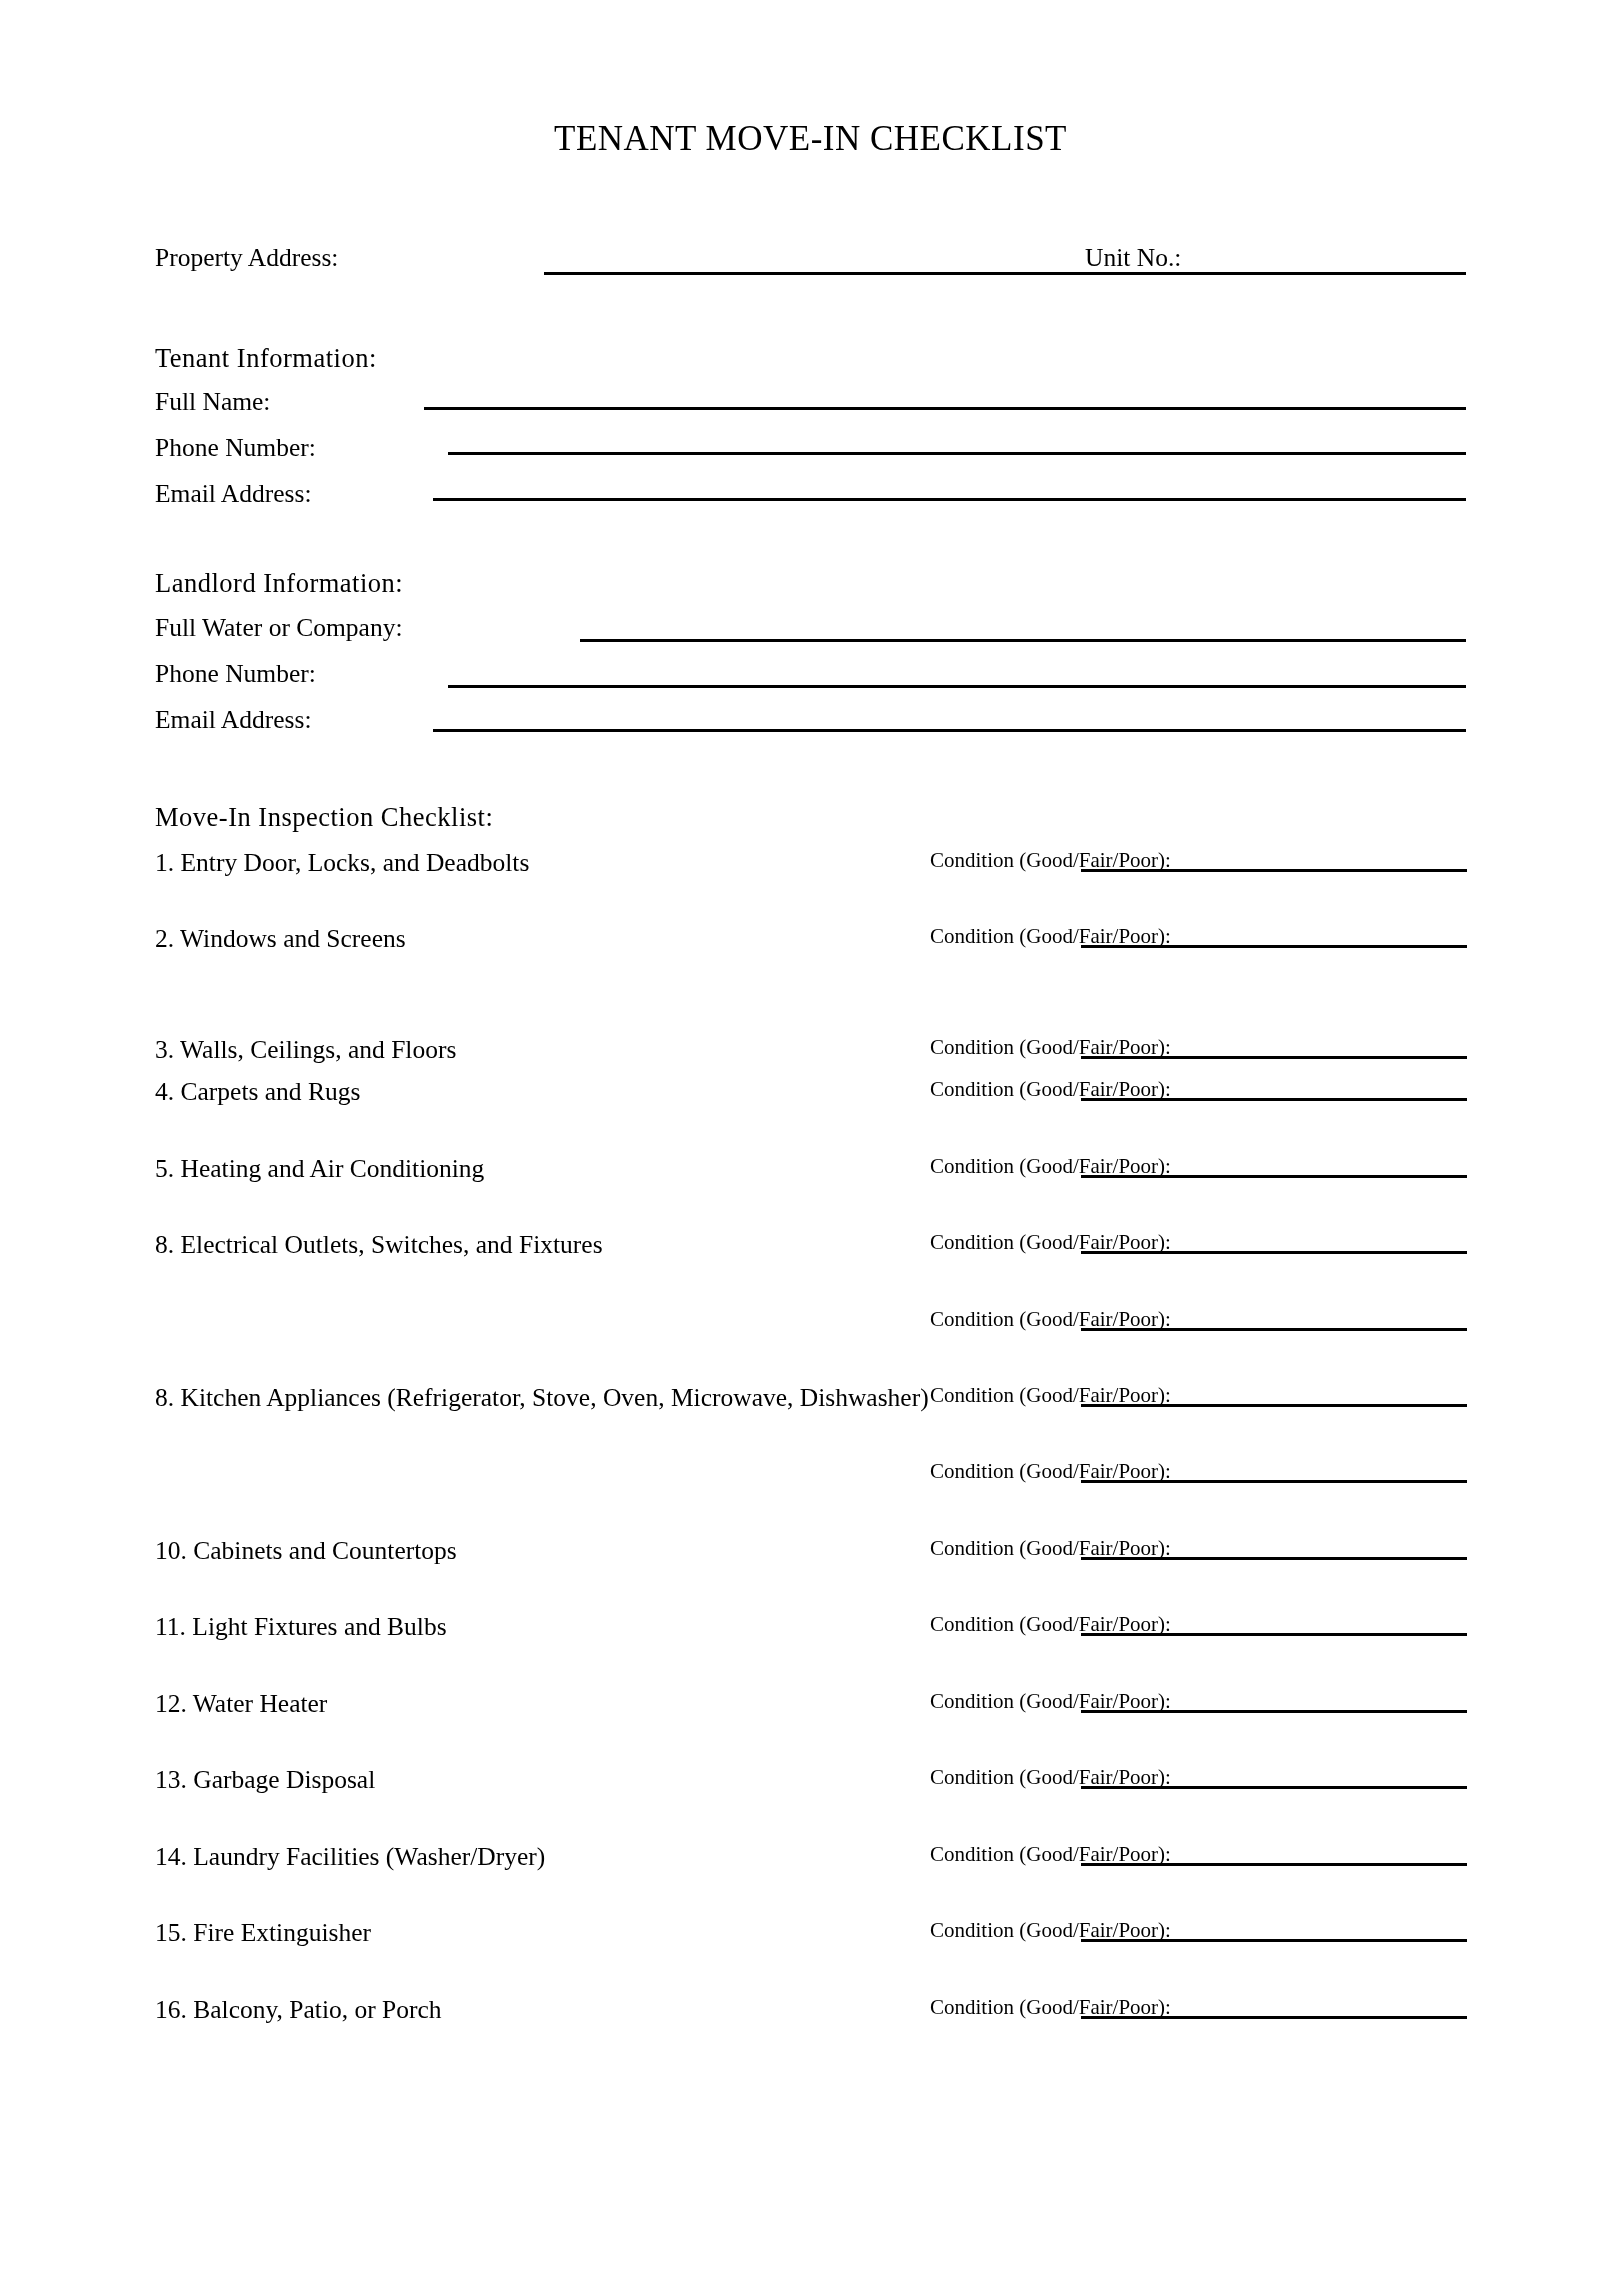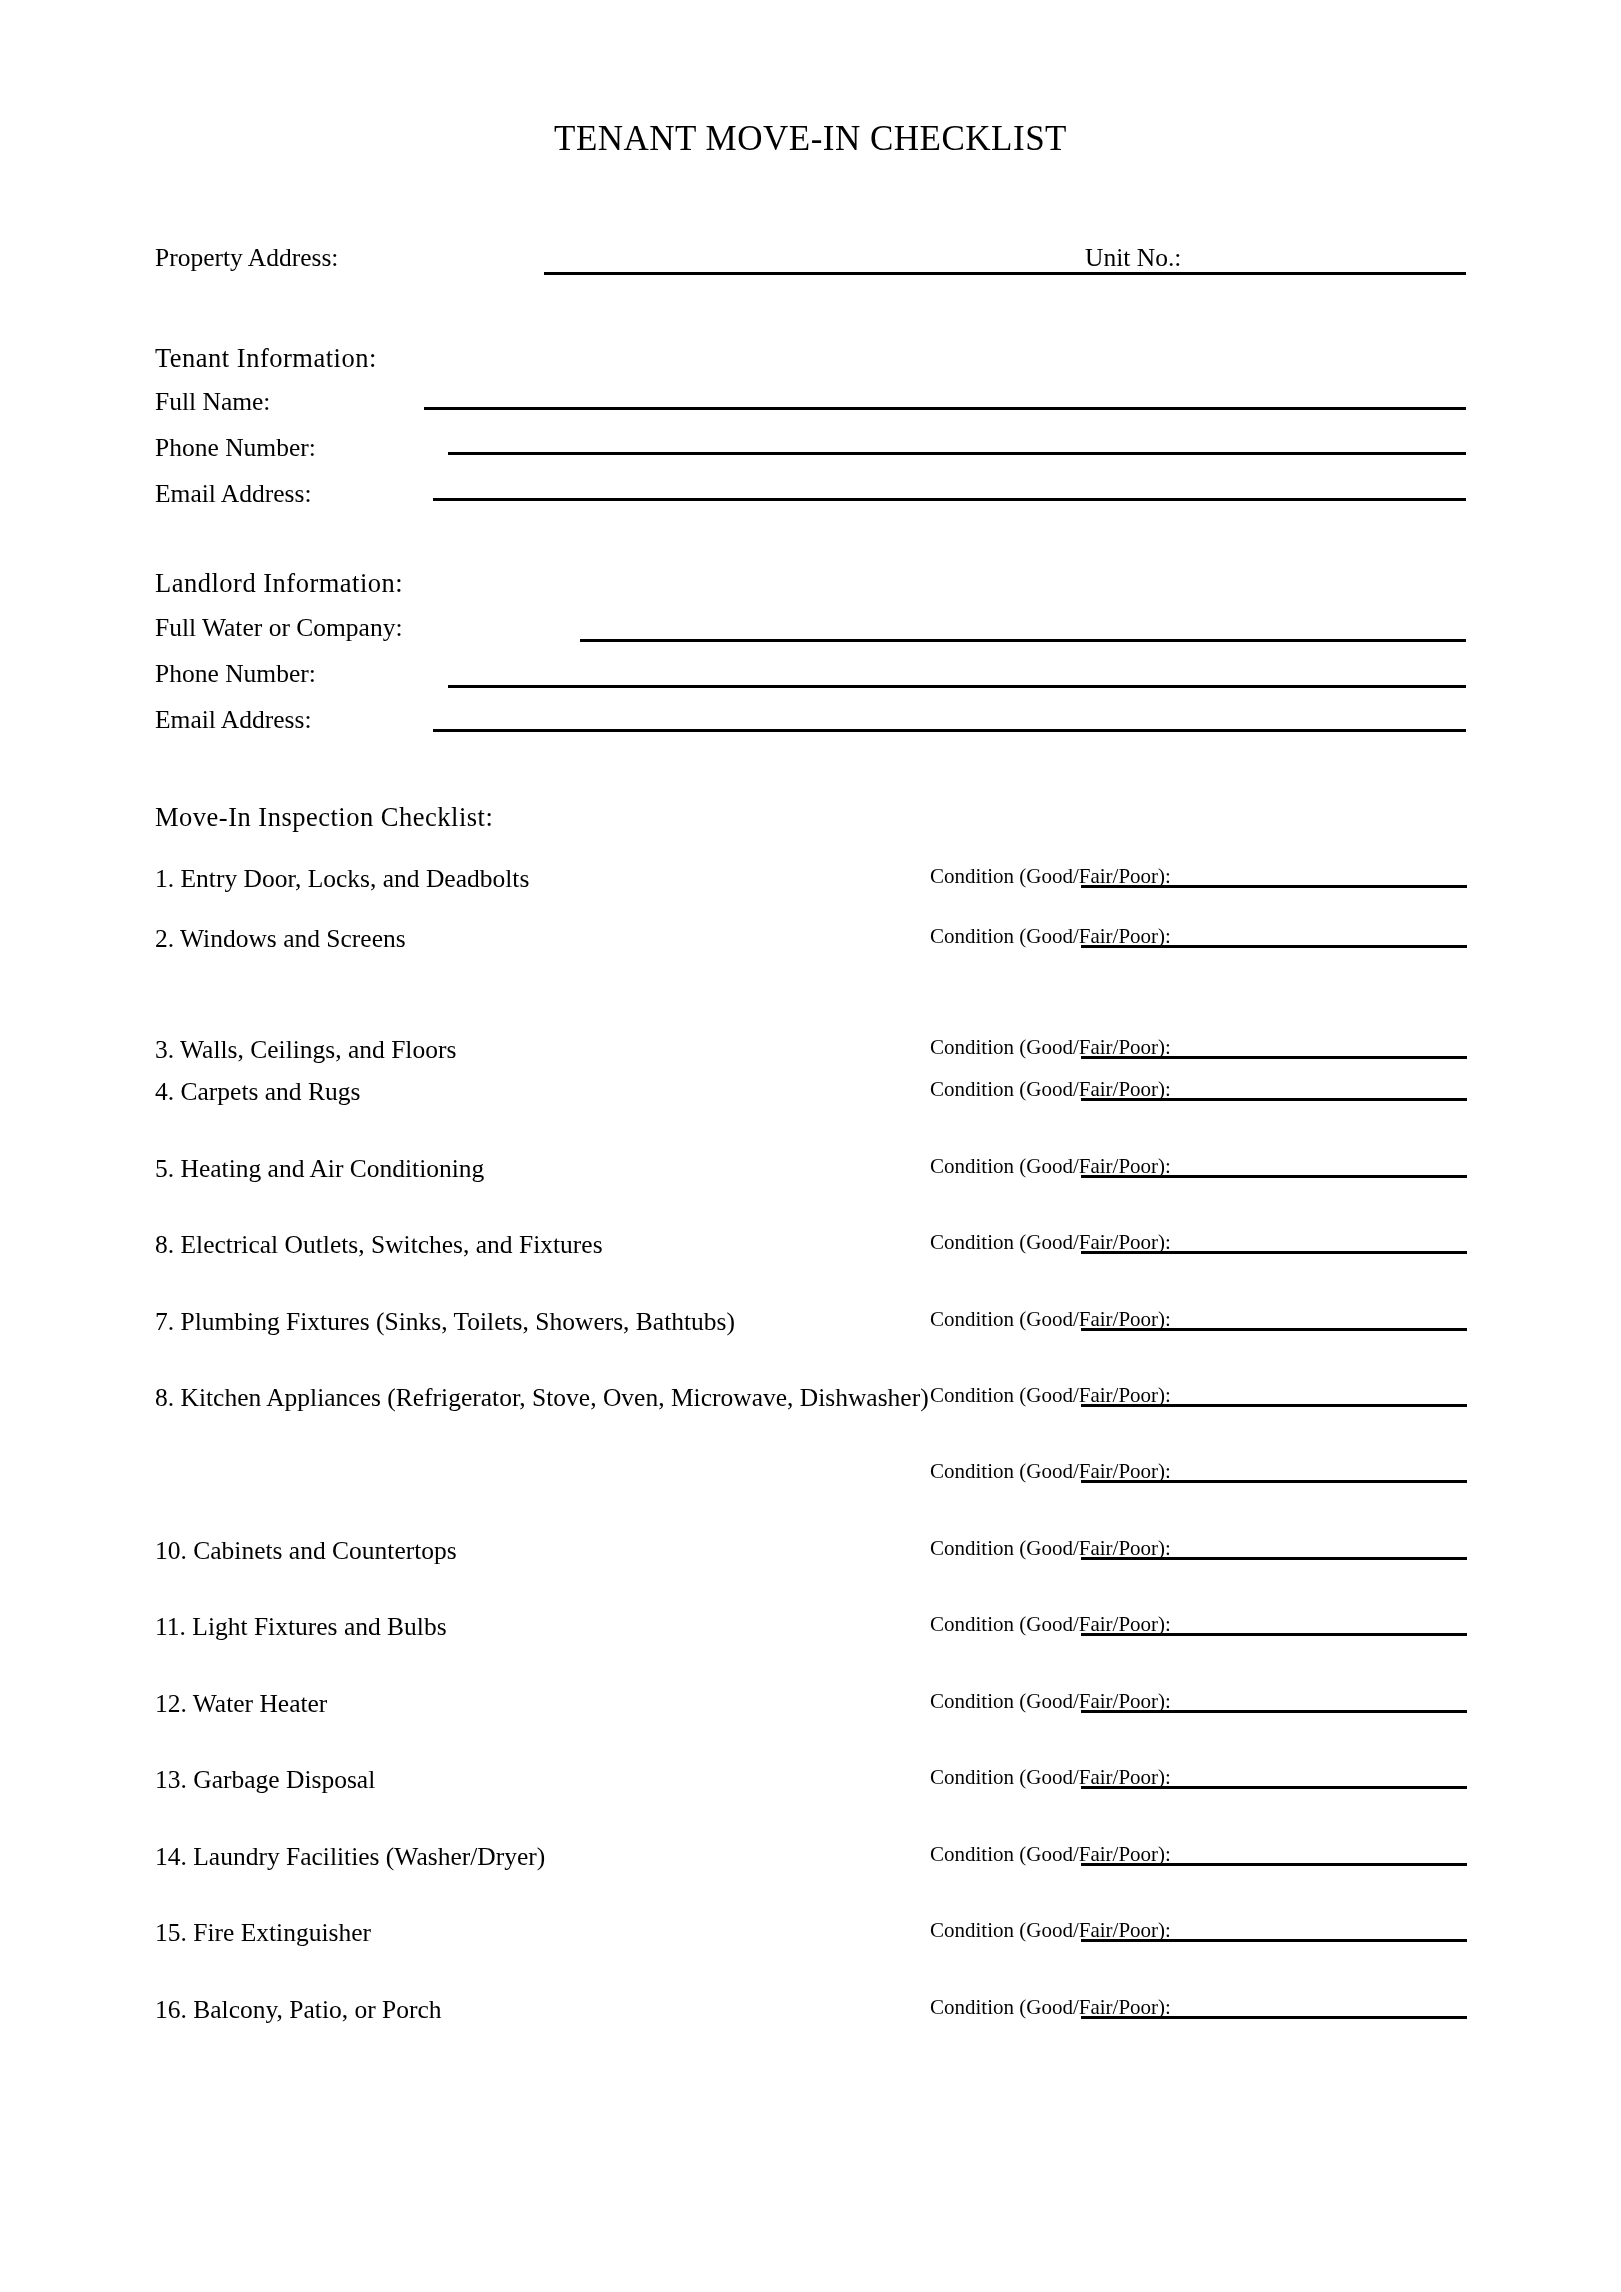--- a/index.html
+++ b/index.html
@@ -98,7 +98,7 @@
 
   <span class="abs heading" style="left:155px; top:802px;">Move-In Inspection Checklist:</span>
 
-  <div class="row" style="top:848px;margin-top:16px;">
+  <div class="row" style="top:848px;">
     <span class="item-label">1. Entry Door, Locks, and Deadbolts</span>
     <span class="cond-label">Condition (Good/Fair/Poor):</span>
     <div class="cond-blank">

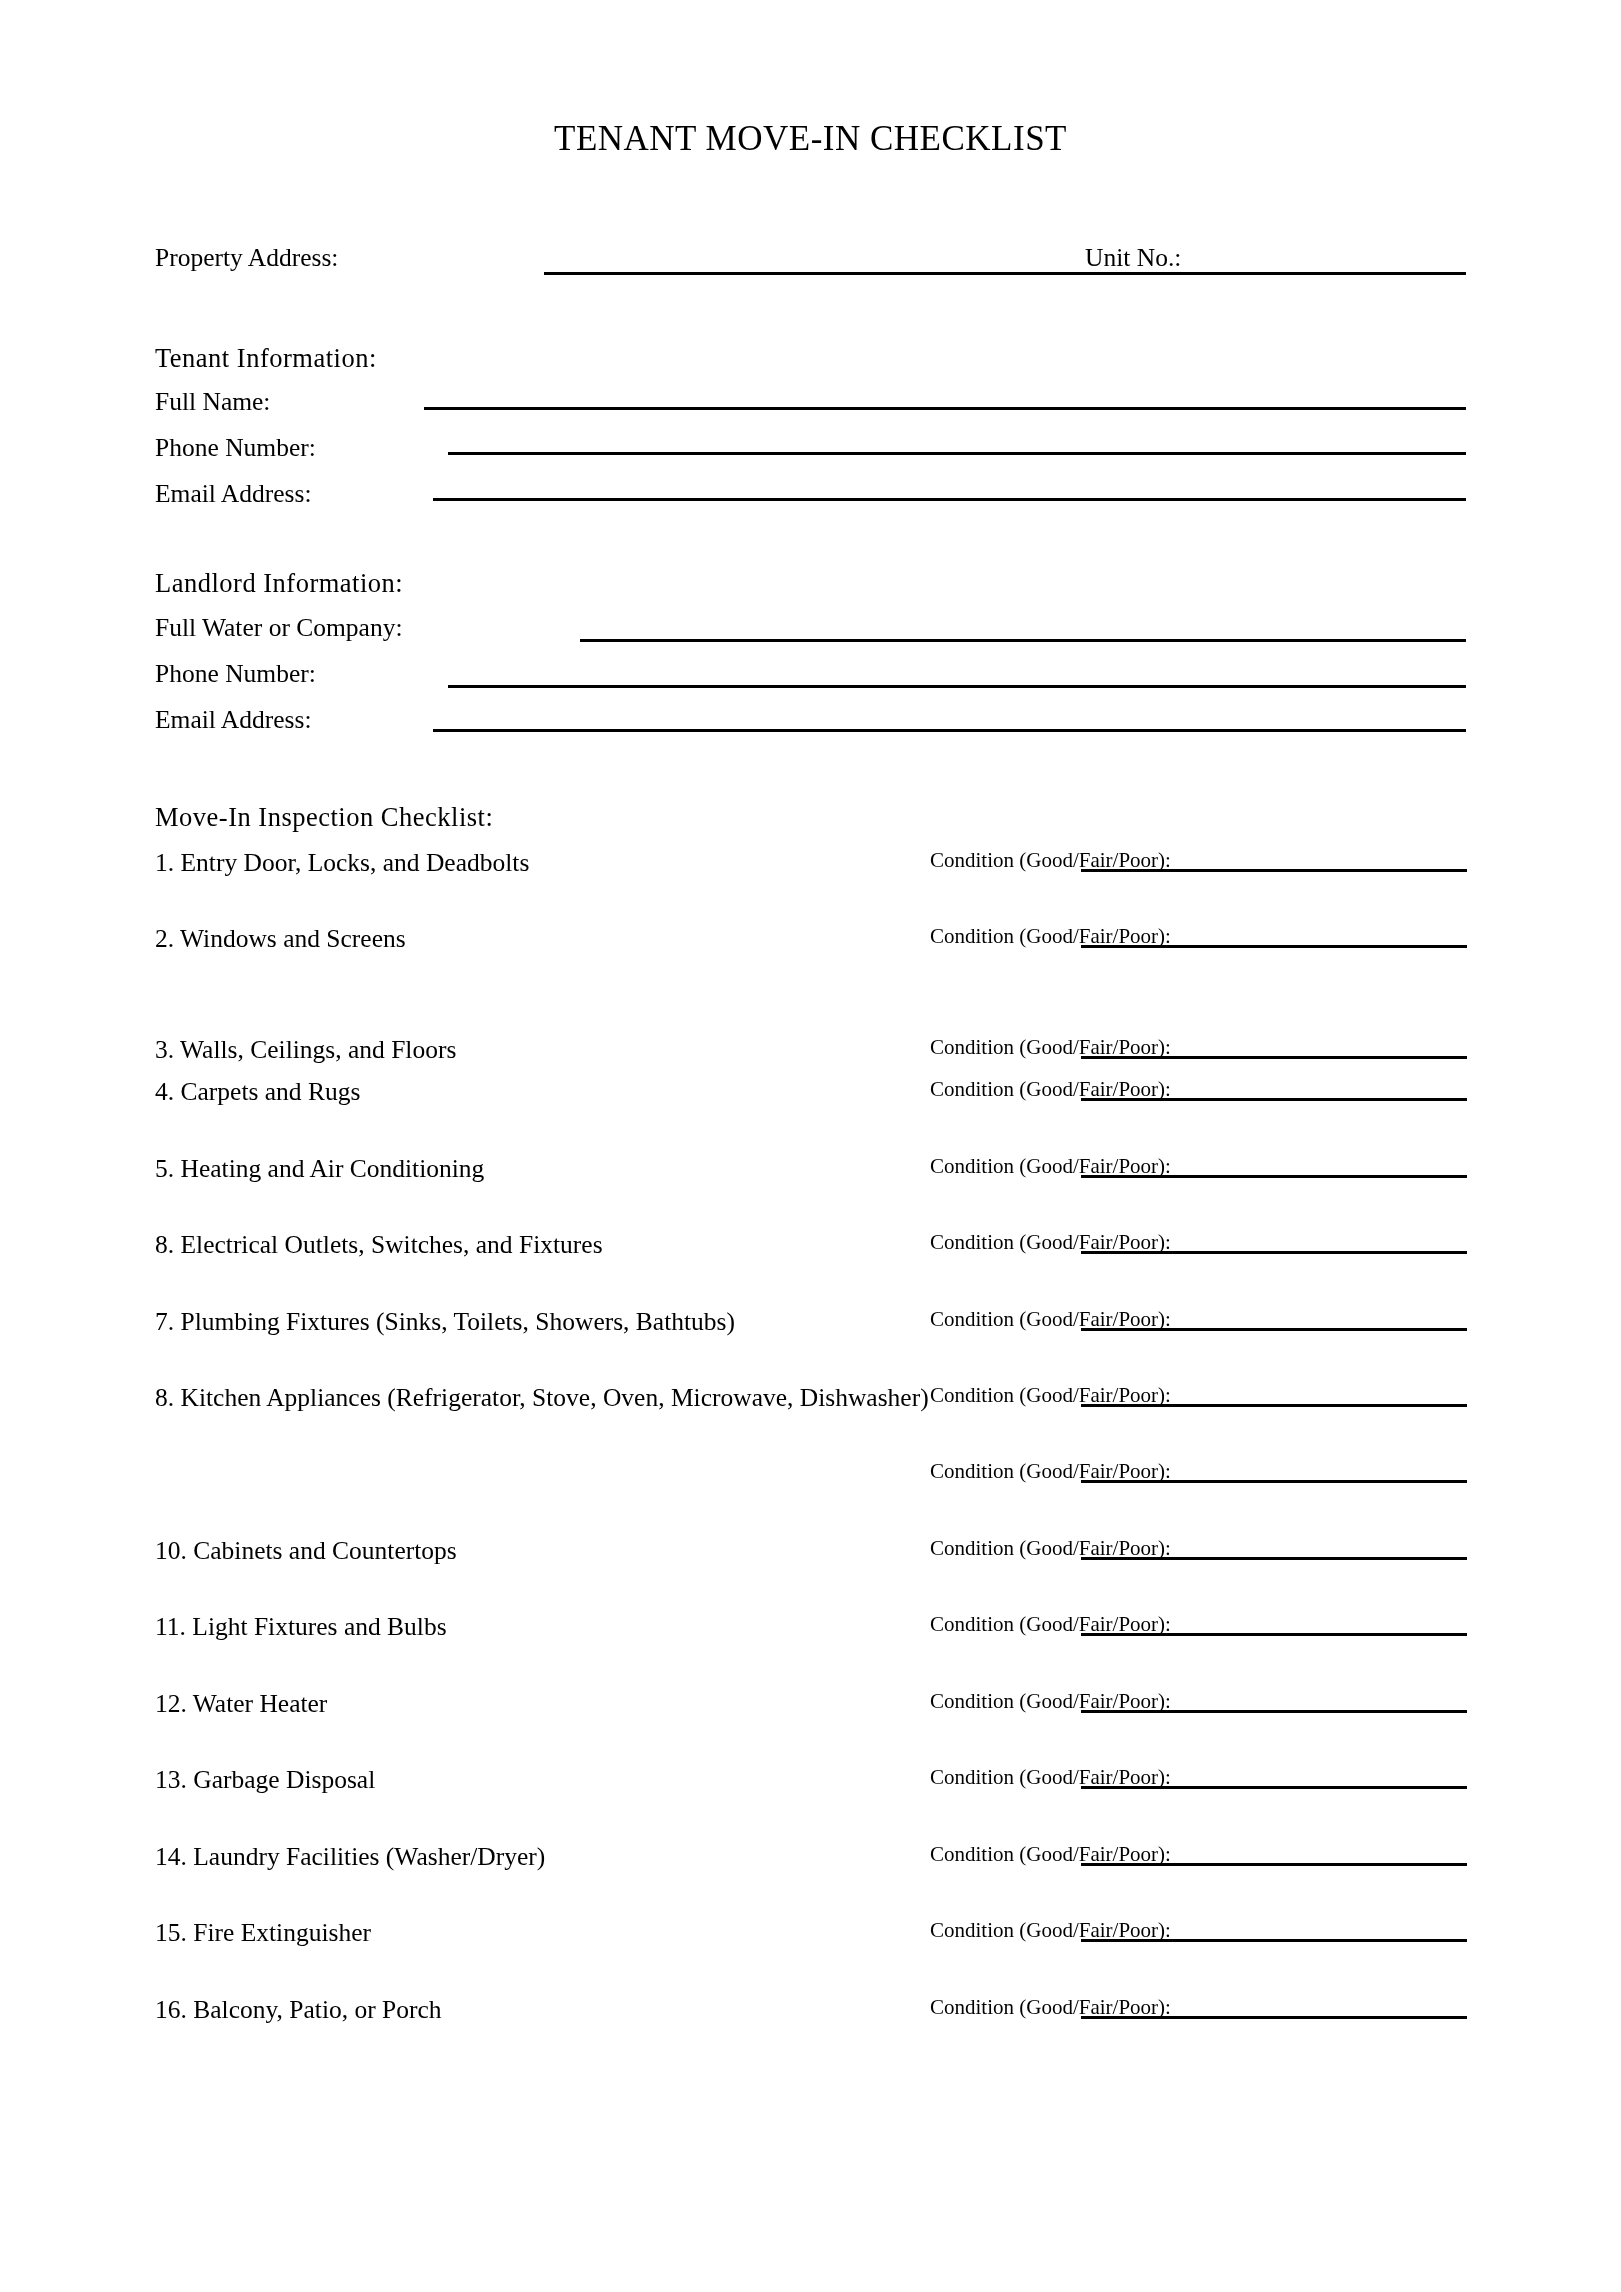--- a/index.html
+++ b/index.html
@@ -147,7 +147,6 @@
   </div>
 
   <div class="row" style="top:1307px;">
-    <span class="item-label">7. Plumbing Fixtures (Sinks, Toilets, Showers, Bathtubs)</span>
     <span class="cond-label">Condition (Good/Fair/Poor):</span>
     <div class="cond-blank">
       <span class="value"></span>

